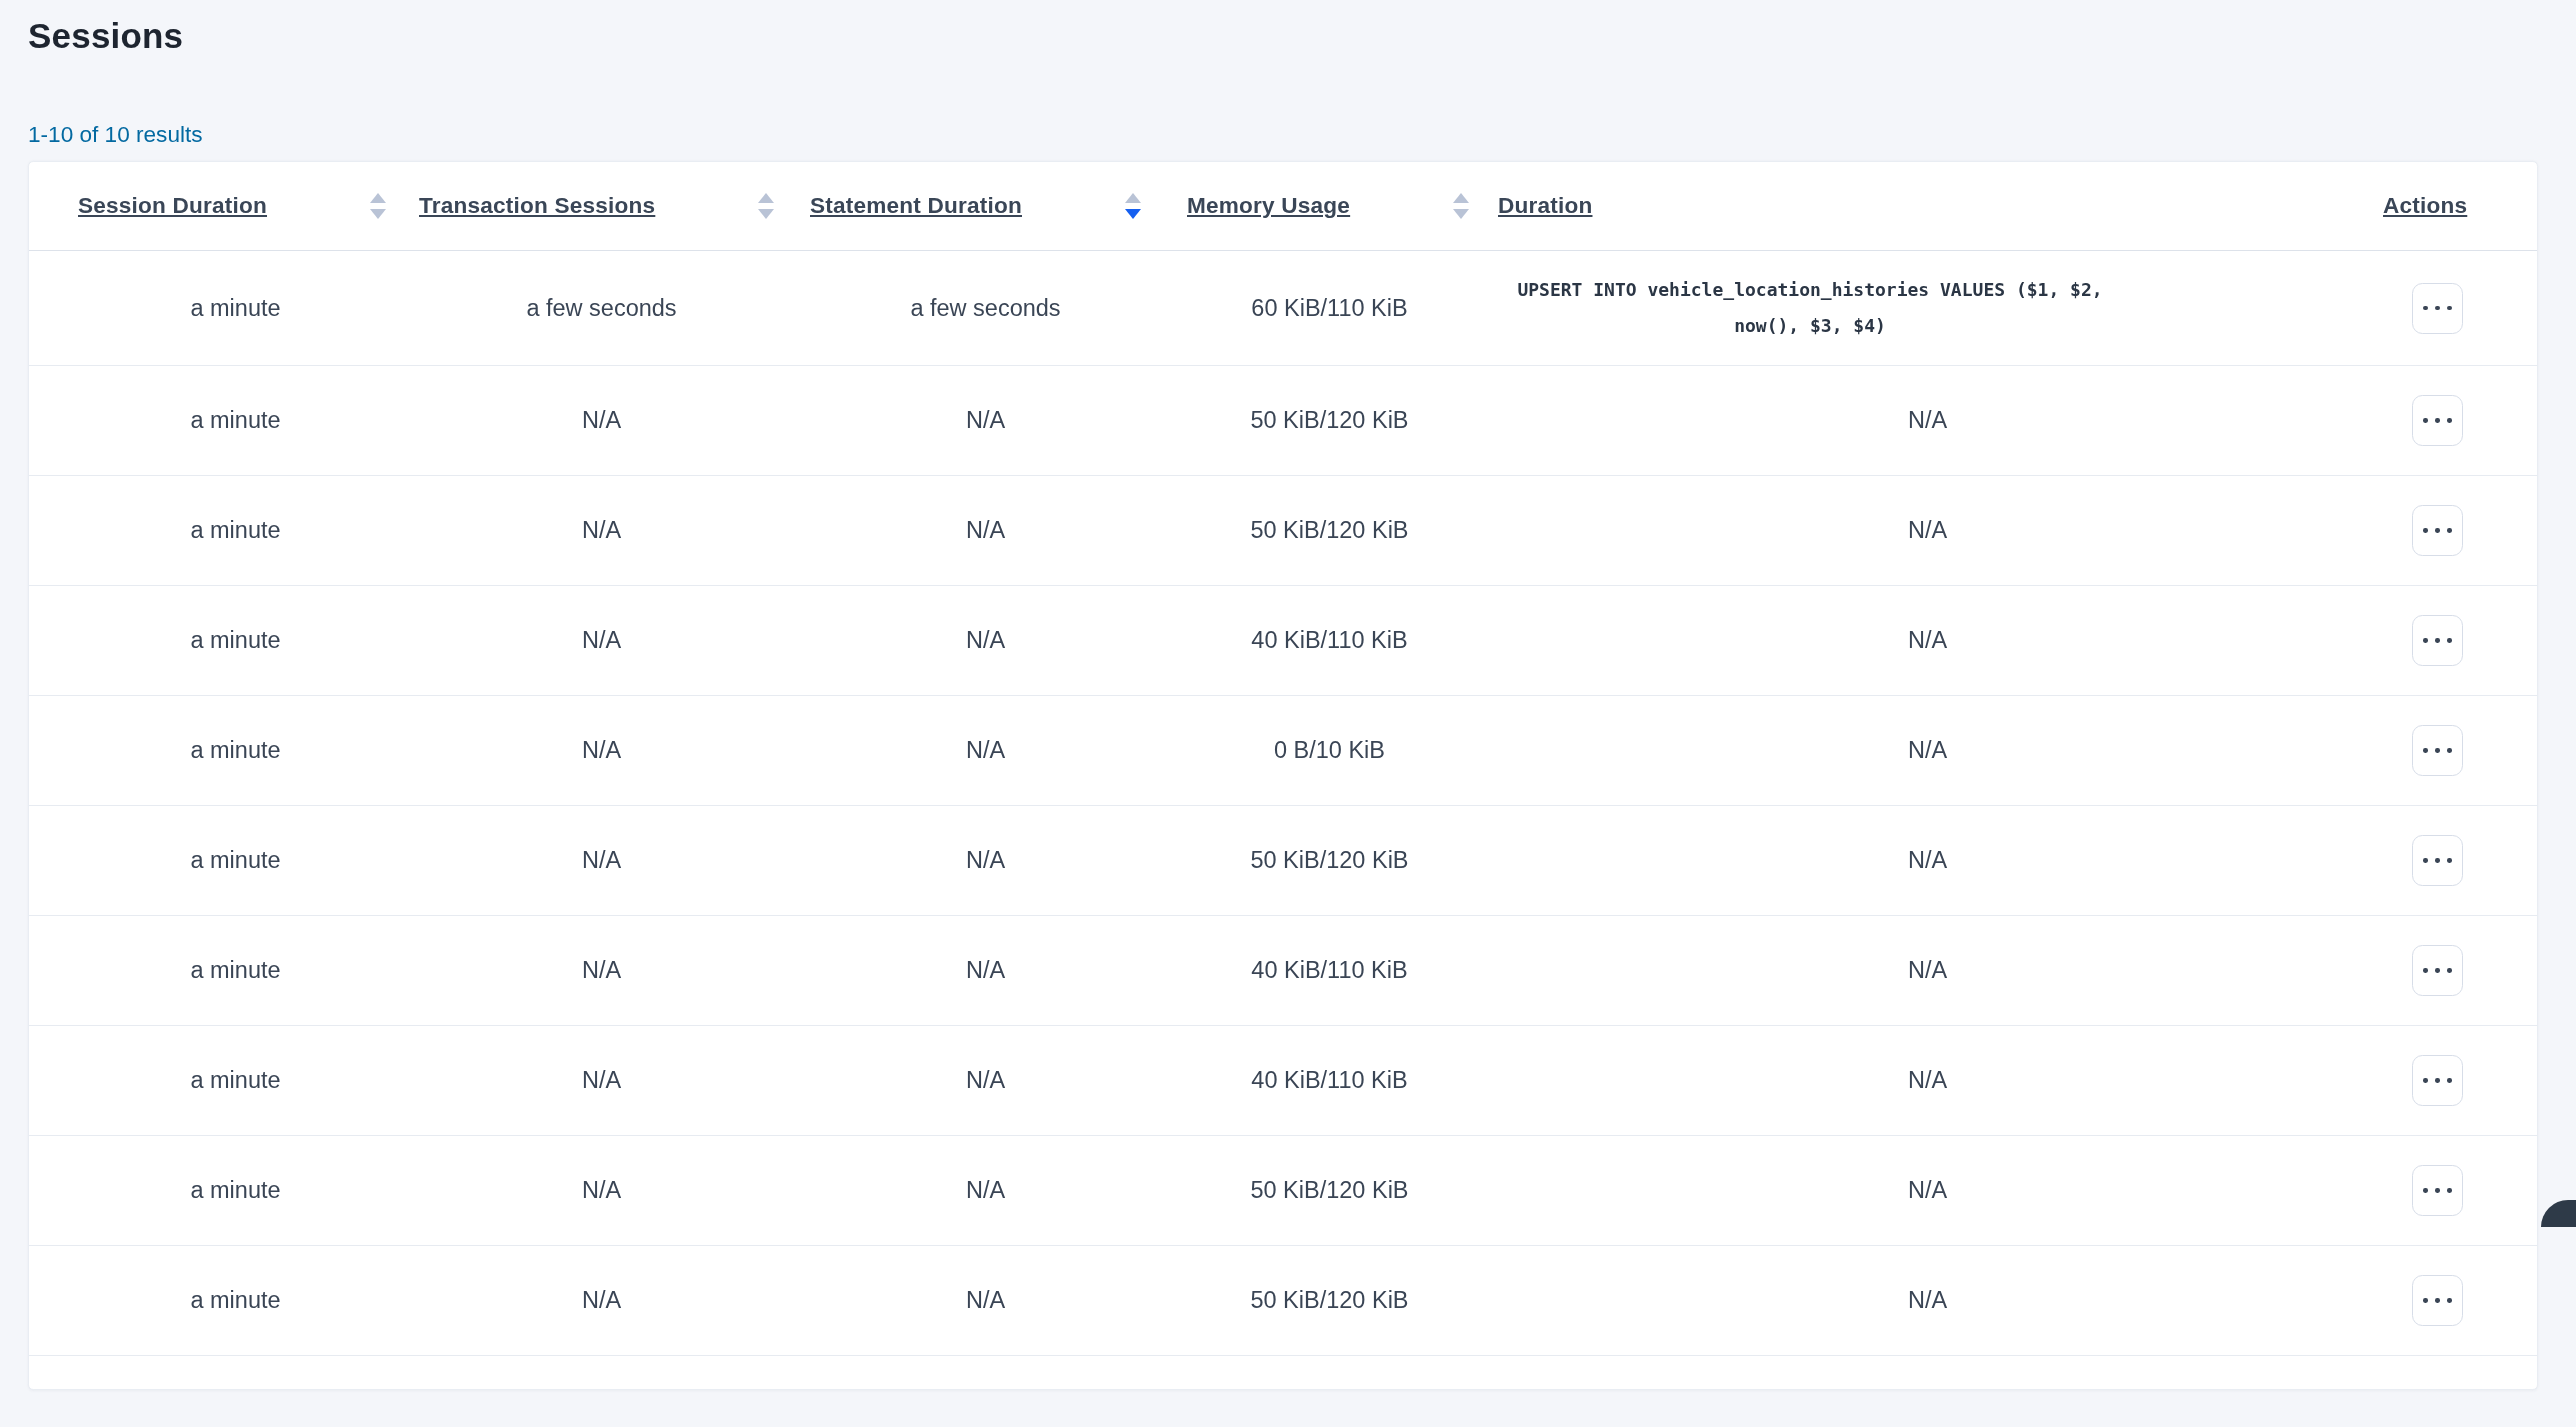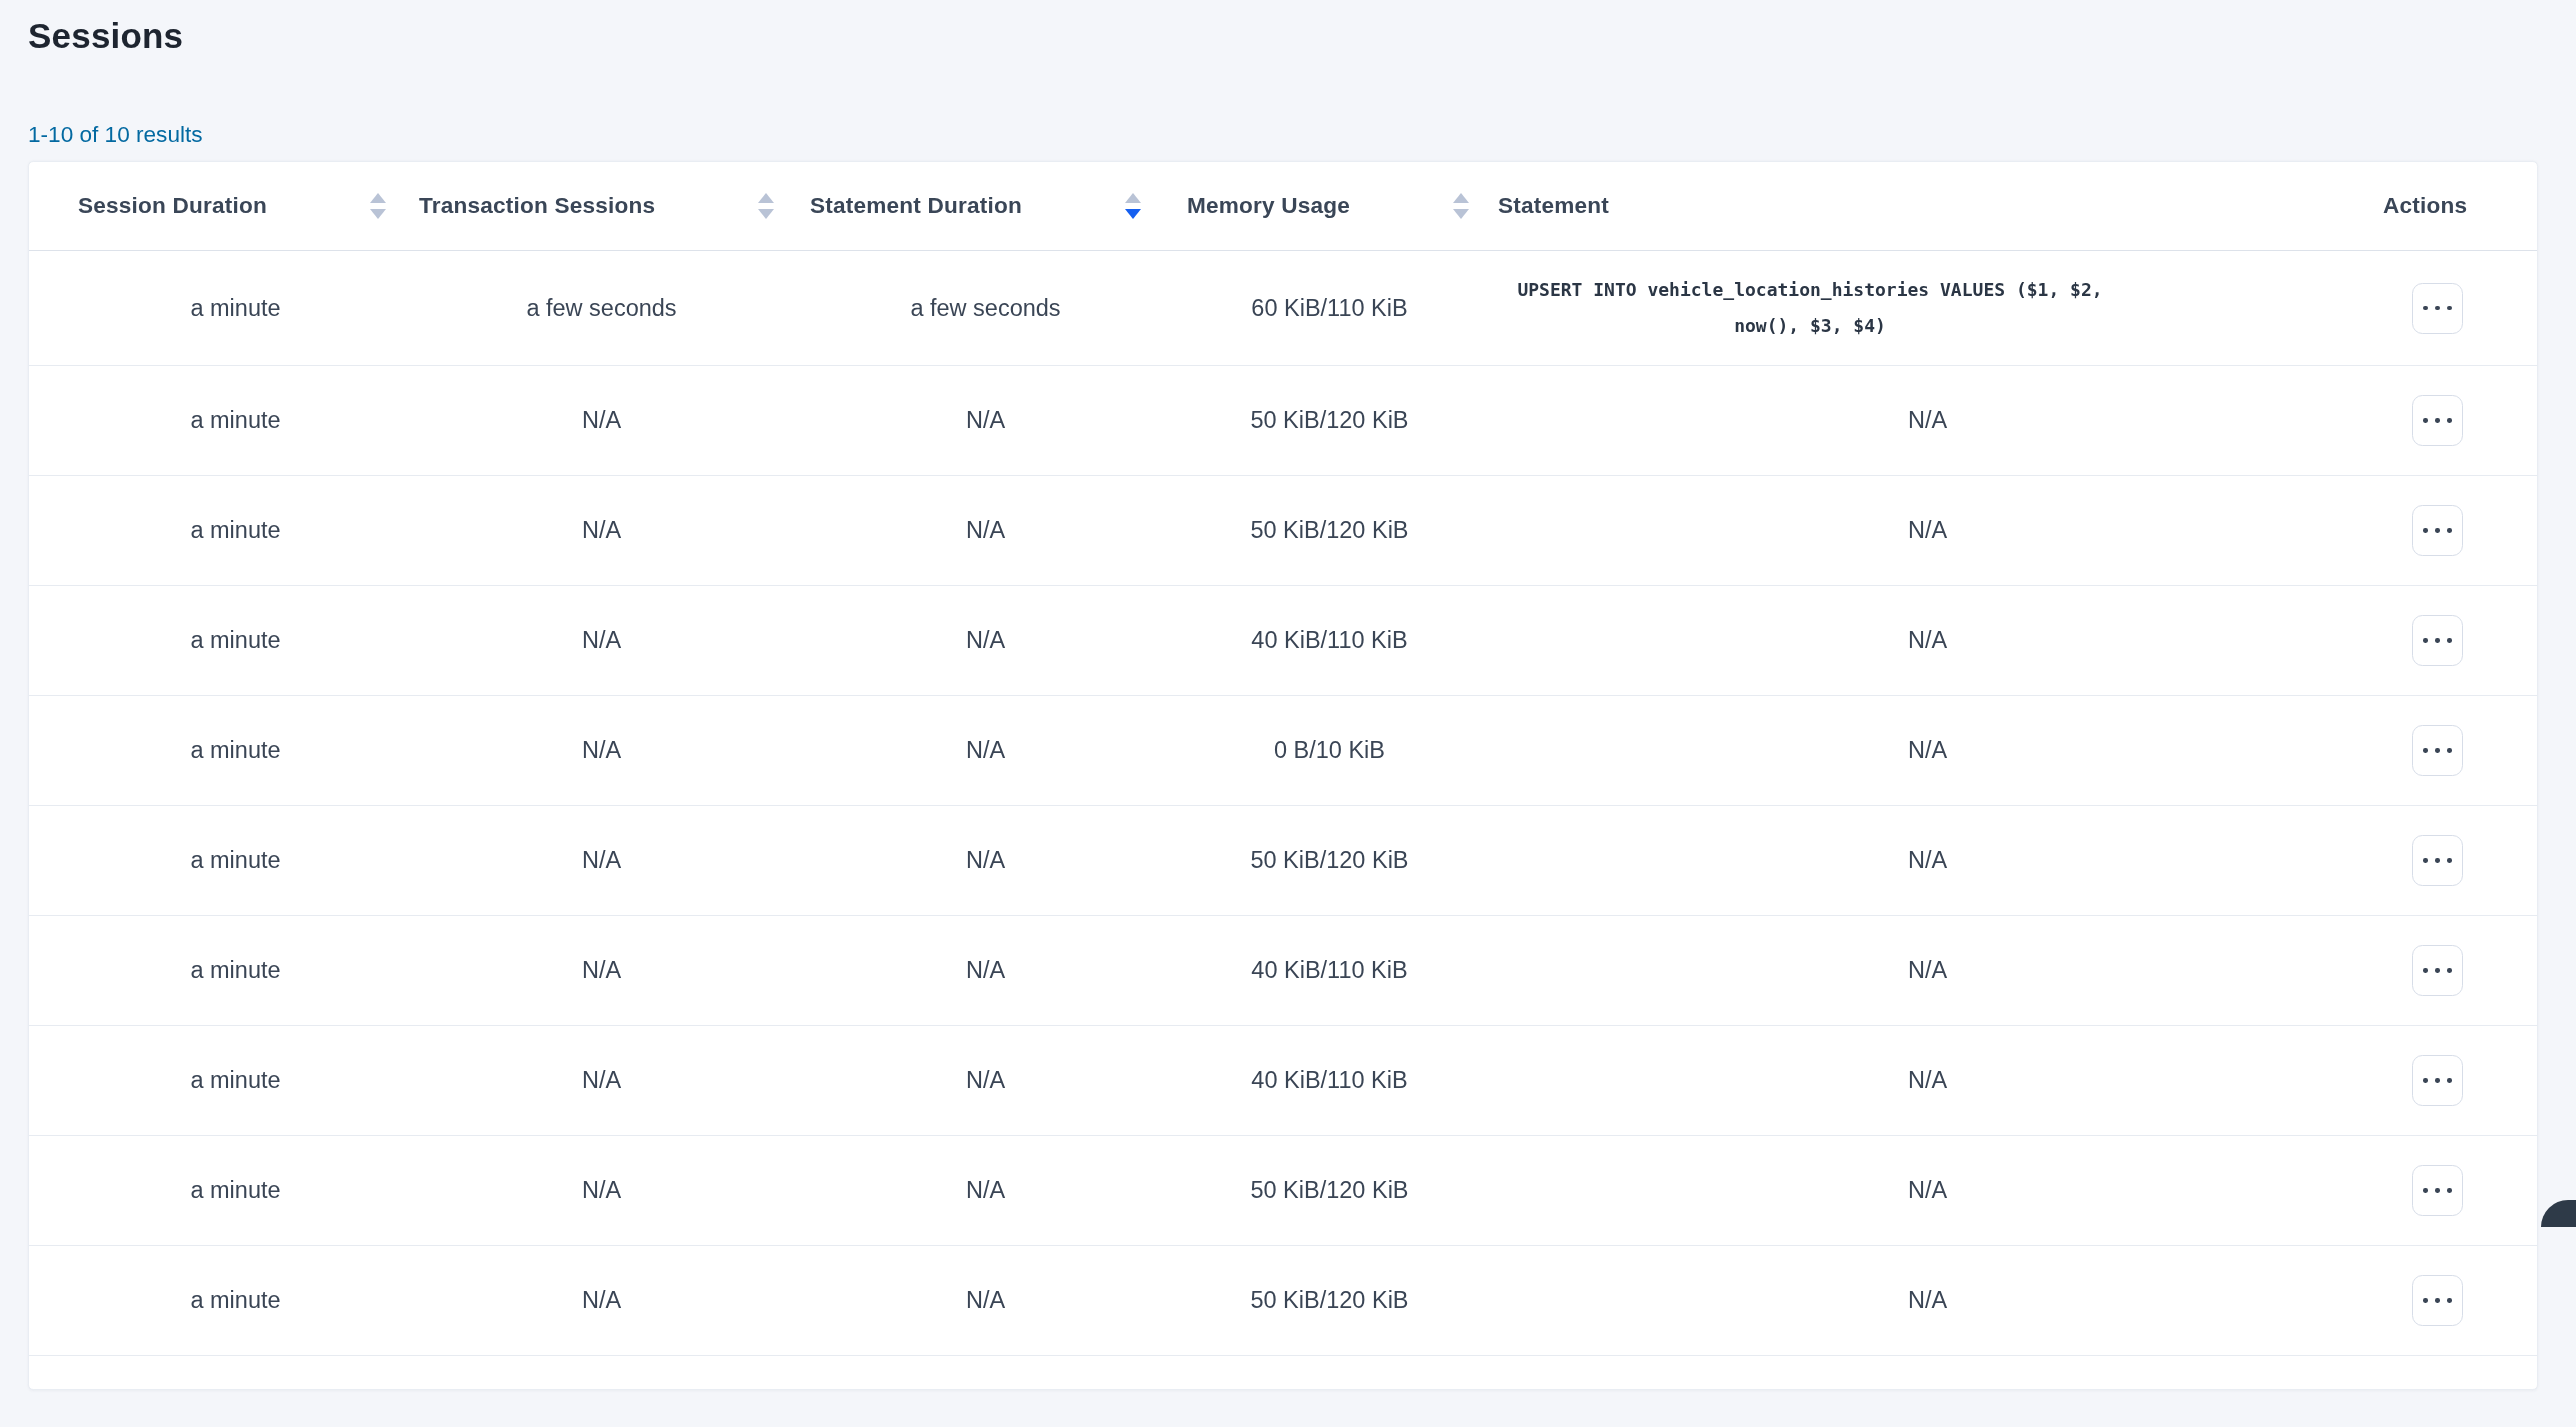--- a/index.html
+++ b/index.html
@@ -61,6 +61,7 @@
     font-weight: 700;
     color: #3a4657;
     letter-spacing: 0.2px;
+    text-decoration: underline;
   }
   .th.actions { justify-content: flex-end; padding-right: 25px; }
   .sort-icon {

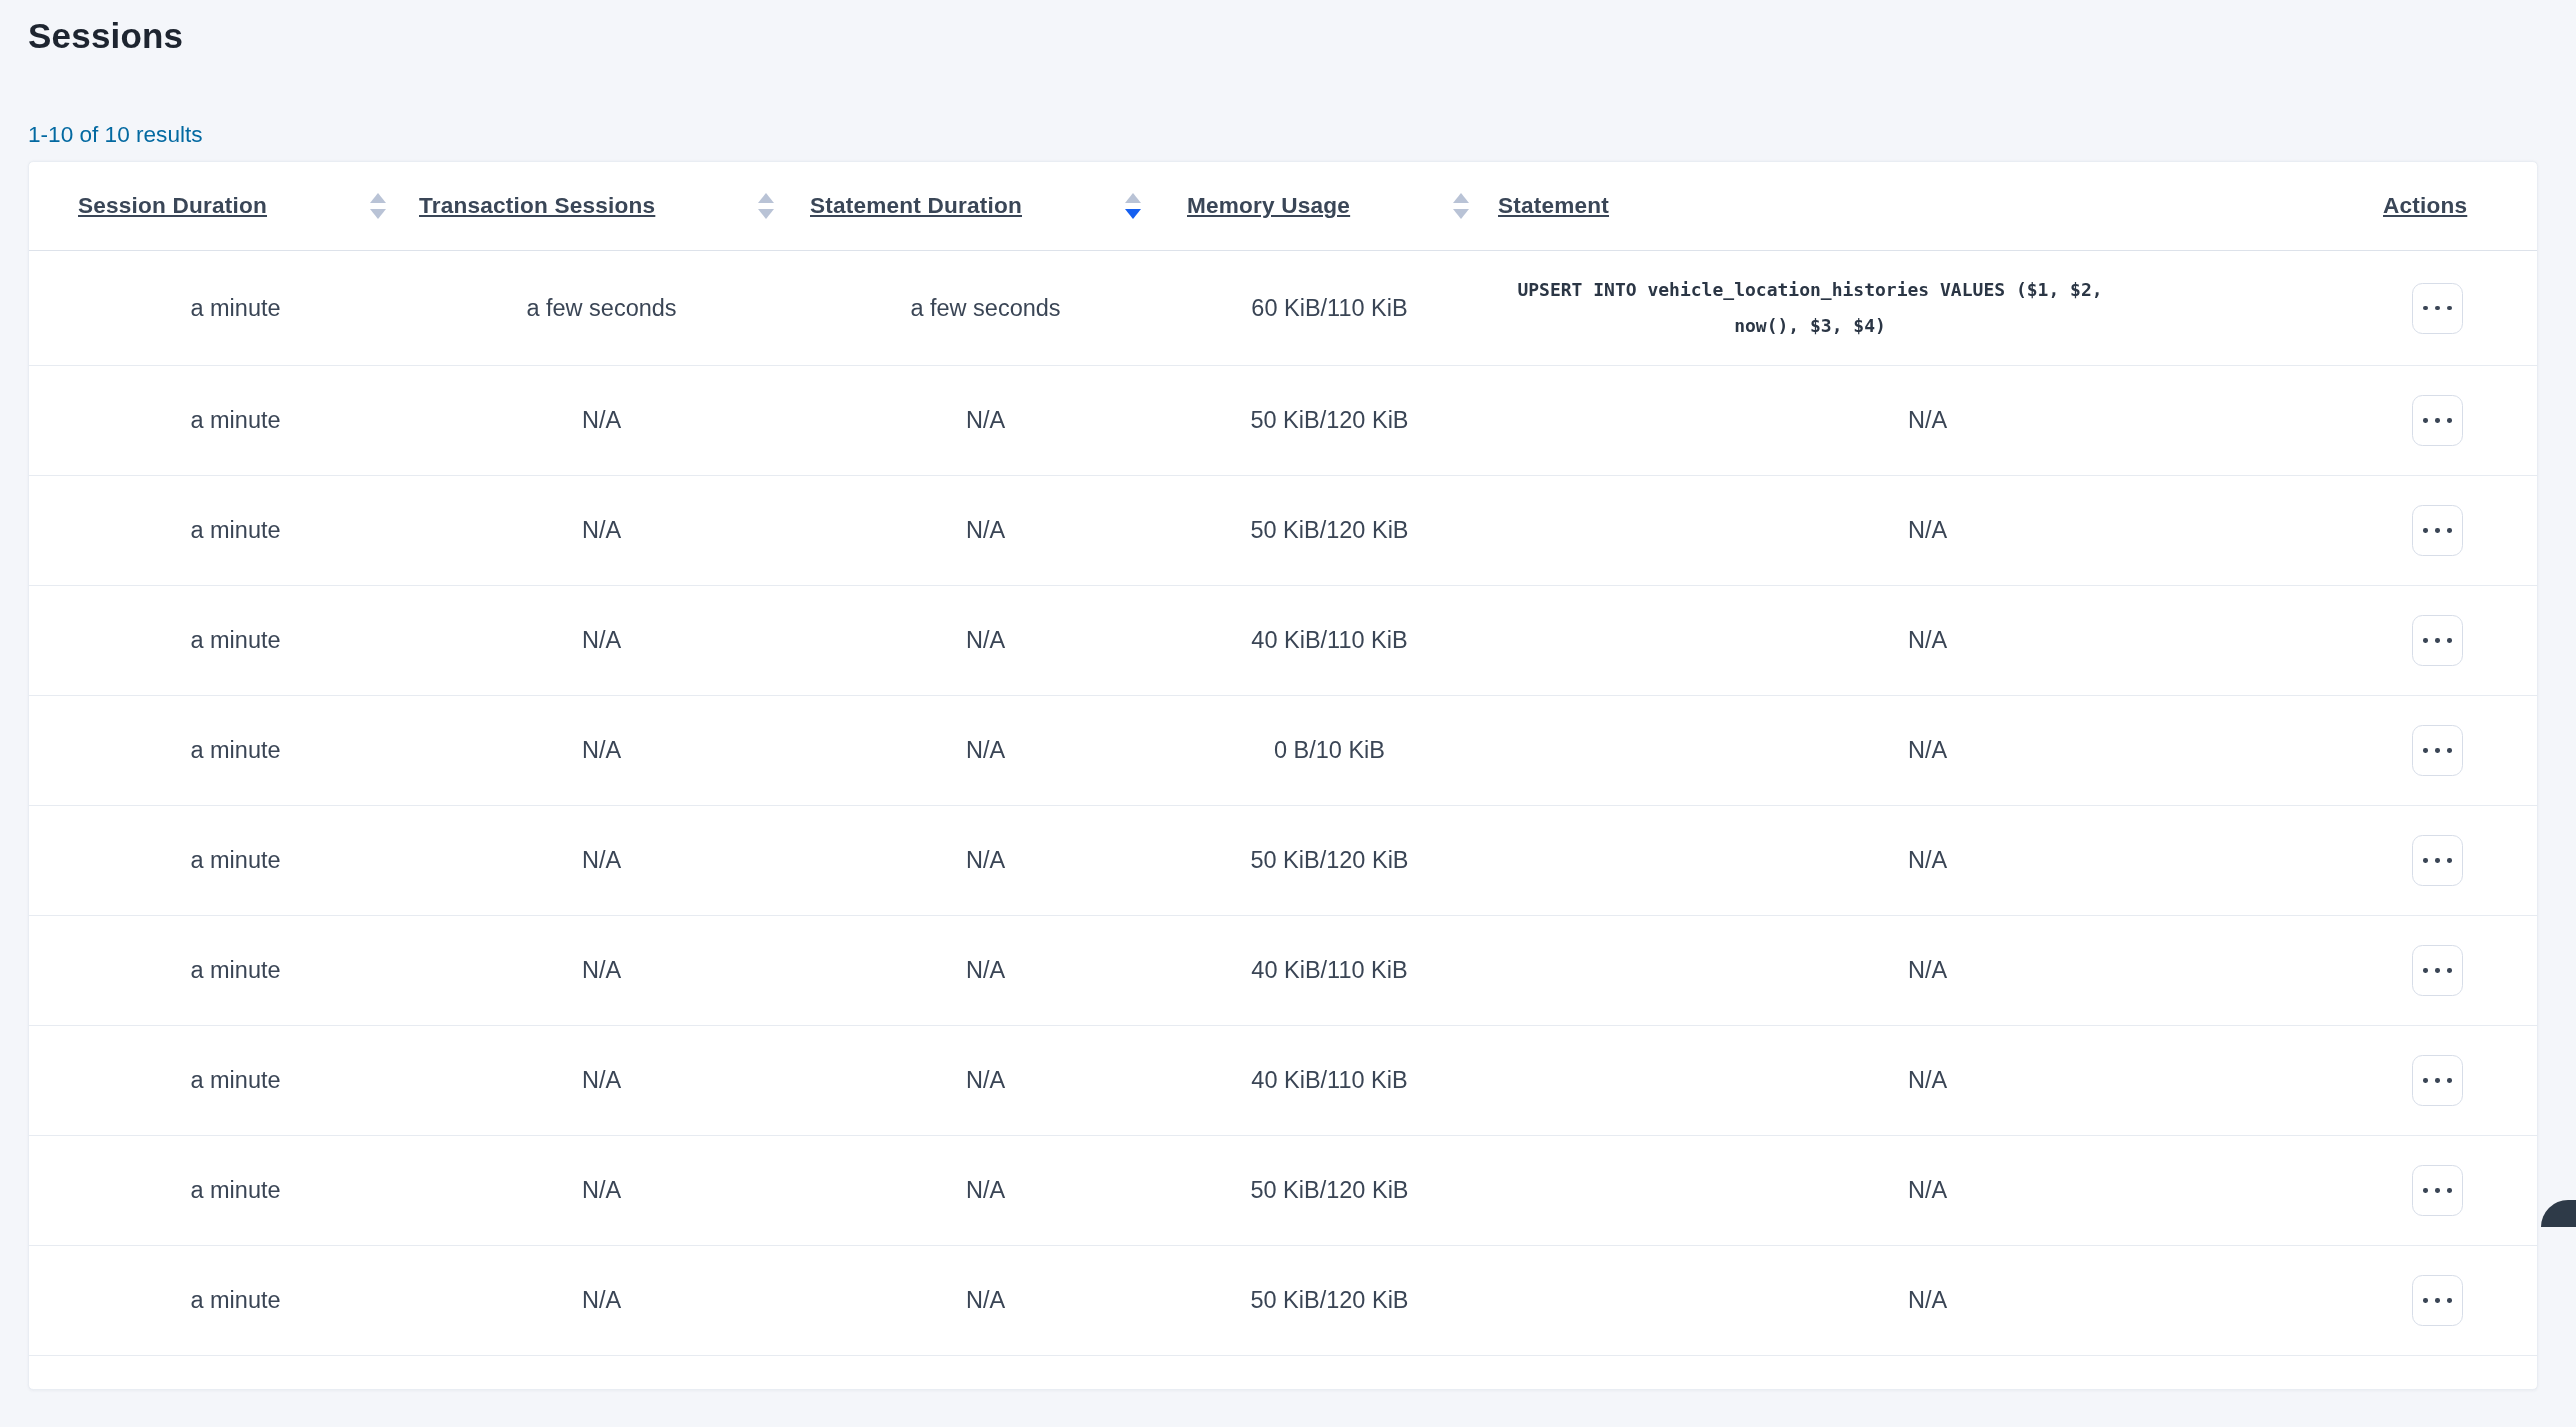--- a/index.html
+++ b/index.html
@@ -178,7 +178,7 @@
         </span>
       </div>
       <div class="th">
-        <span>Statement</span>
+        <span>Duration</span>
       </div>
       <div class="th actions">
         <span>Actions</span>

